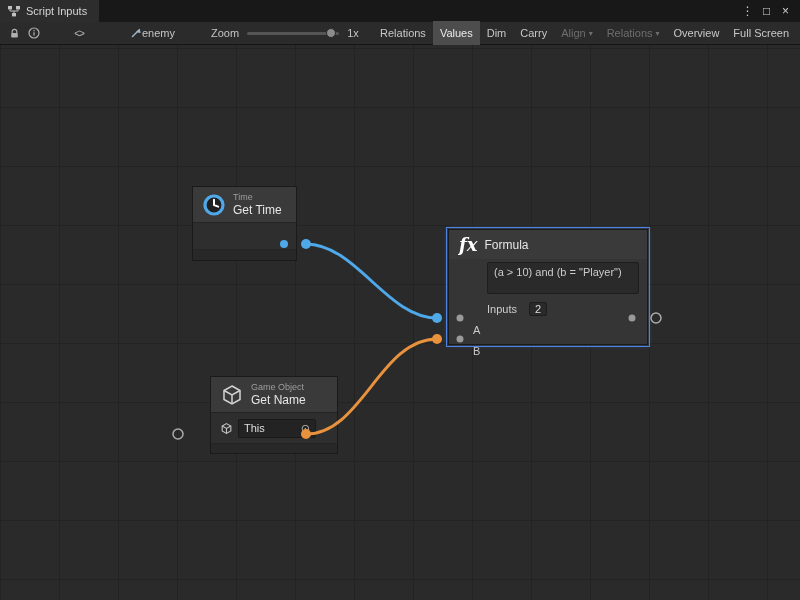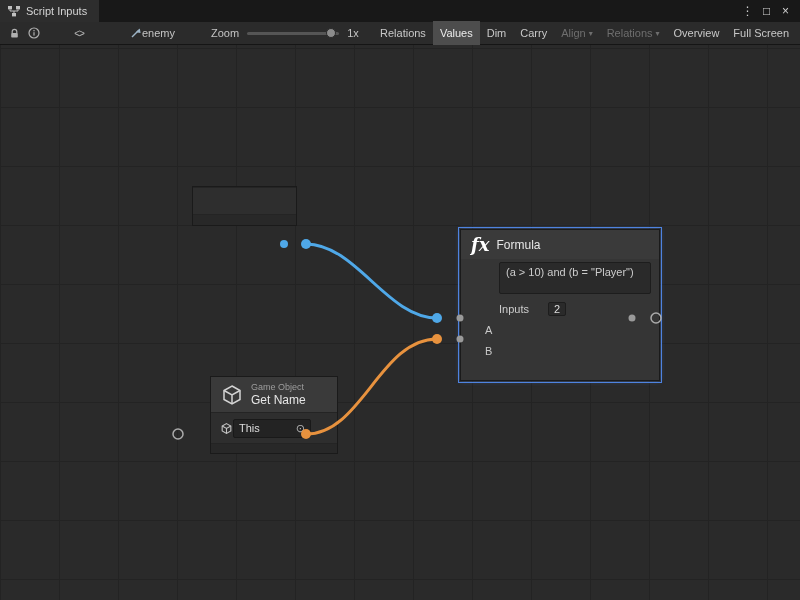--- a/index.html
+++ b/index.html
@@ -155,6 +155,16 @@
   <div class="canvas">
 
     <div class="node gettime">
+      <div class="node-header">
+        <svg width="24" height="24" viewBox="0 0 24 24">
+          <circle cx="12" cy="12" r="9" fill="#1f1f1f" stroke="#4FA8E8" stroke-width="3.2"></circle>
+          <path d="M12 12 V6.8 M12 12 L16.2 13.6" stroke="#ffffff" stroke-width="2" fill="none" stroke-linecap="round"></path>
+        </svg>
+        <div class="hlabels">
+          <span class="node-cat">Time</span>
+          <span class="node-title">Get Time</span>
+        </div>
+      </div>
       <div class="node-bodyband"></div>
       <div class="node-footer"></div>
     </div>

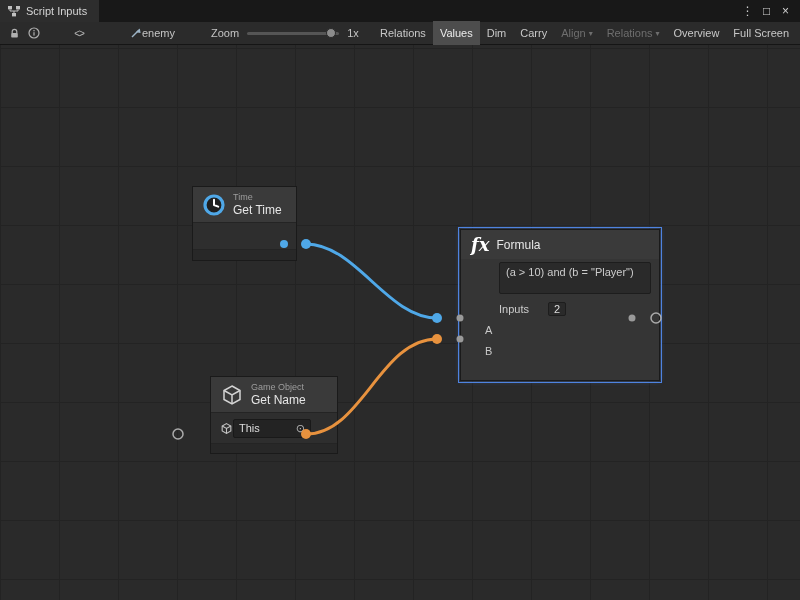--- a/index.html
+++ b/index.html
@@ -54,9 +54,9 @@
   .gettime .node-footer { height:11px; }
 
   
-  .formula { left:448px; top:184px; width:200px; height:152px; background:#353535;
+  .formula { left:448px; top:184px; width:200px; height:116px; background:#353535;
              outline:1px solid #4e83e0; outline-offset:1px;
-             box-shadow:0 0 5px rgba(78,131,224,.45);margin-left:12px; }
+             box-shadow:0 0 5px rgba(78,131,224,.45); }
   .formula .node-header { padding:4px 10px; }
   .fx-icon { font-family:"DejaVu Serif", serif; font-style:italic; font-weight:bold;
              font-size:18px; color:#ffffff; }

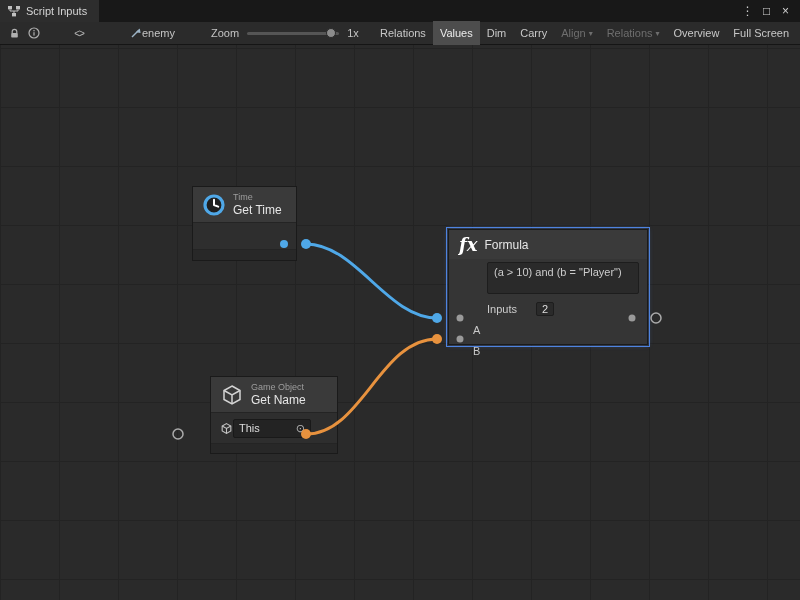--- a/index.html
+++ b/index.html
@@ -63,7 +63,7 @@
   .expr-box { margin:3px 8px 5px 38px; width:152px; min-height:32px; background:#2a2a2a;
               border:1px solid #1d1d1d; border-radius:2px; padding:3px 6px;
               font-size:11px; color:#cccccc; line-height:1.25; }
-  .inputs-row { margin-left:38px; display:flex; align-items:center; gap:19px;
+  .inputs-row { margin-left:38px; display:flex; align-items:center; gap:12px;
                 font-size:11px; color:#cdcdcd; height:20px; }
   .count-box { background:#2a2a2a; border:1px solid #1d1d1d; border-radius:2px;
                padding:0 5px; color:#dddddd; }

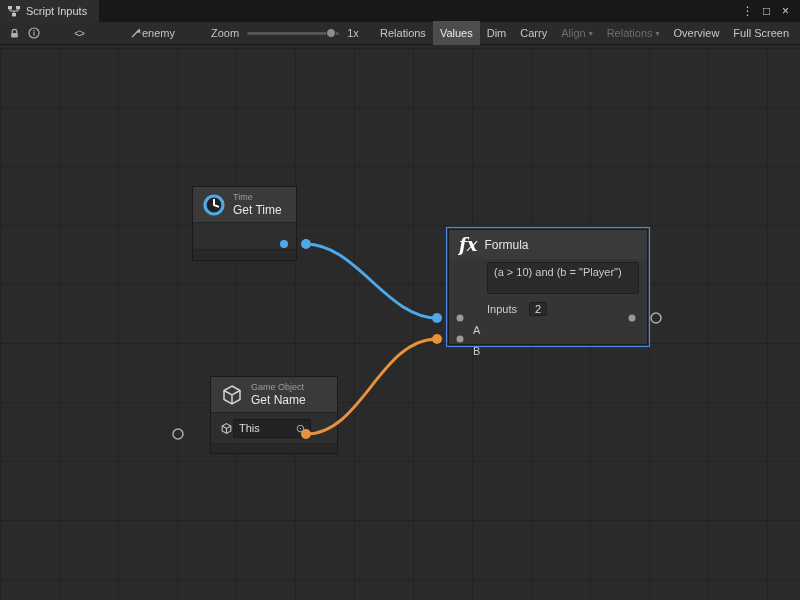--- a/index.html
+++ b/index.html
@@ -72,7 +72,7 @@
 
   
   .getname { left:190px; top:331px; width:128px;margin-left:20px; }
-  .getname .node-bodyband { height:31px; display:flex; align-items:center; padding:0 9px; }
+  .getname .node-bodyband { height:31px; display:flex; align-items:center; gap:5px; padding:0 9px; }
   .getname .node-footer { height:10px; }
   .dropdown { width:78px; height:19px; background:#232323; border:1px solid #191919;
               border-radius:2px; display:flex; align-items:center; justify-content:space-between;

